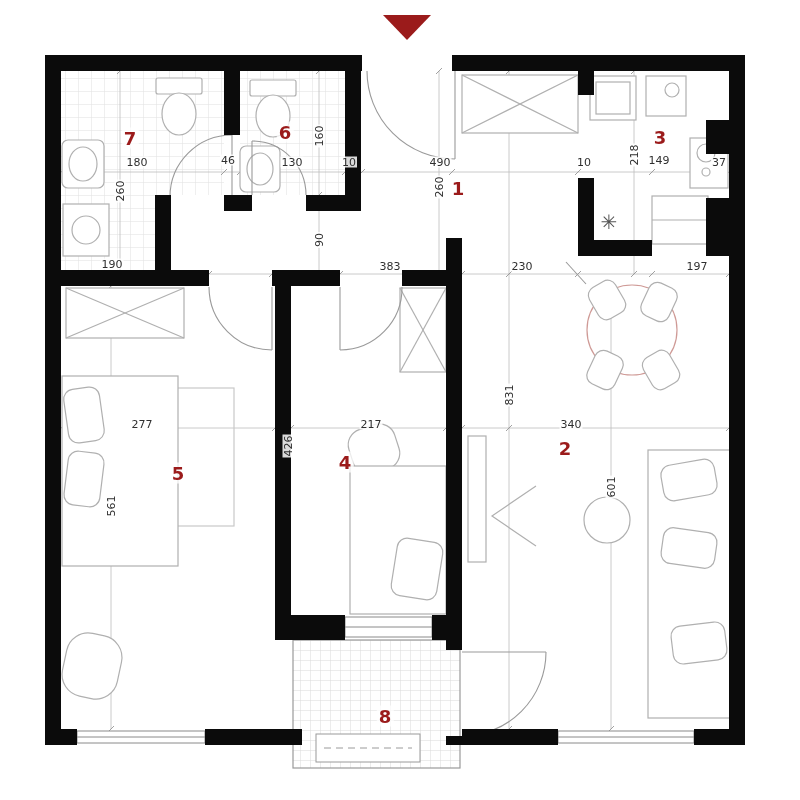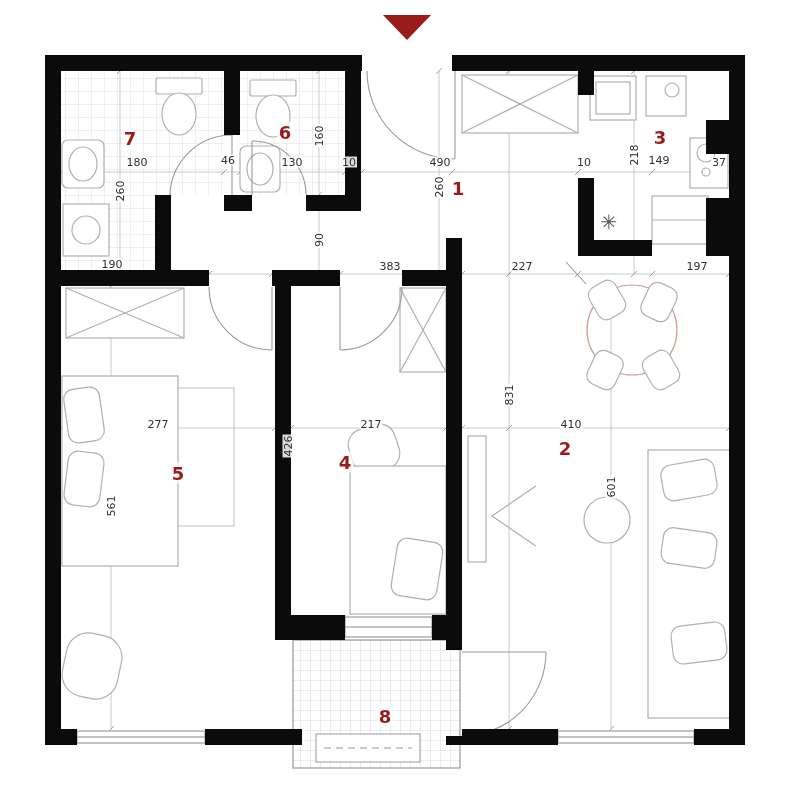--- a/index.html
+++ b/index.html
@@ -238,7 +238,7 @@
     <div class="dim-label rot" style="left: 319px; top: 240px;">90</div>
     <div class="dim-label" style="left: 112px; top: 264px;">190</div>
     <div class="dim-label" style="left: 390px; top: 266px;">383</div>
-    <div class="dim-label" style="left: 522px; top: 266px;">227</div>
+    <div class="dim-label" style="left: 522px; top: 266px;">230</div>
     <div class="dim-label" style="left: 661px; top: 266px; margin-left: 36px;">197</div>
     <div class="dim-label" style="left: 158px; top: 424px;">277</div>
     <div class="dim-label" style="left: 371px; top: 424px; text-align: right;">217</div>

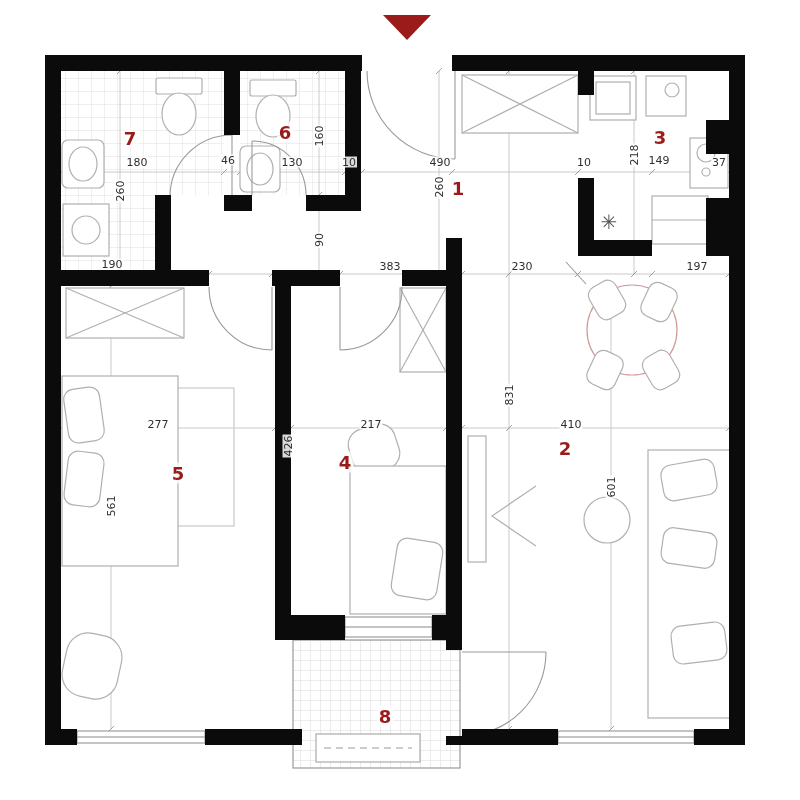--- a/index.html
+++ b/index.html
@@ -240,7 +240,7 @@
     <div class="dim-label" style="left: 390px; top: 266px;">383</div>
     <div class="dim-label" style="left: 522px; top: 266px;">230</div>
     <div class="dim-label" style="left: 661px; top: 266px; margin-left: 36px;">197</div>
-    <div class="dim-label" style="left: 158px; top: 424px;">277</div>
+    <div class="dim-label" style="left: 142px; top: 424px;">277</div>
     <div class="dim-label" style="left: 371px; top: 424px; text-align: right;">217</div>
     <div class="dim-label" style="left: 571px; top: 424px;">410</div>
     <div class="dim-label rot" style="left: 509px; top: 395px;">831</div>

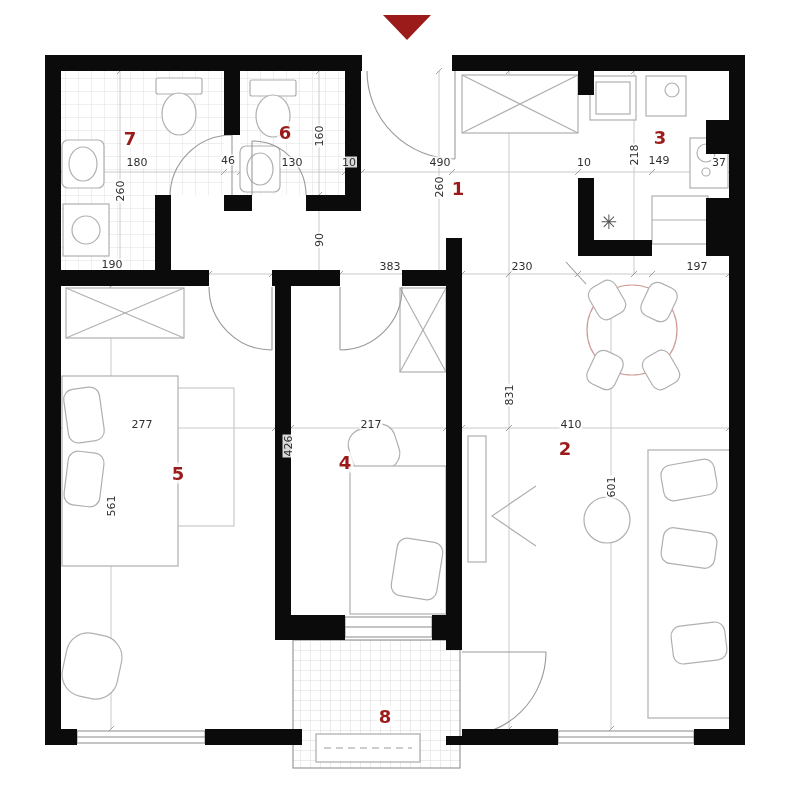--- a/index.html
+++ b/index.html
@@ -242,7 +242,7 @@
     <div class="dim-label" style="left: 661px; top: 266px; margin-left: 36px;">197</div>
     <div class="dim-label" style="left: 142px; top: 424px;">277</div>
     <div class="dim-label" style="left: 371px; top: 424px; text-align: right;">217</div>
-    <div class="dim-label" style="left: 571px; top: 424px;">410</div>
+    <div class="dim-label" style="left: 571px; top: 424px;">340</div>
     <div class="dim-label rot" style="left: 509px; top: 395px;">831</div>
     <div class="dim-label rot" style="left: 288px; top: 446px;">426</div>
     <div class="dim-label rot" style="left: 111px; top: 506px;">561</div>

